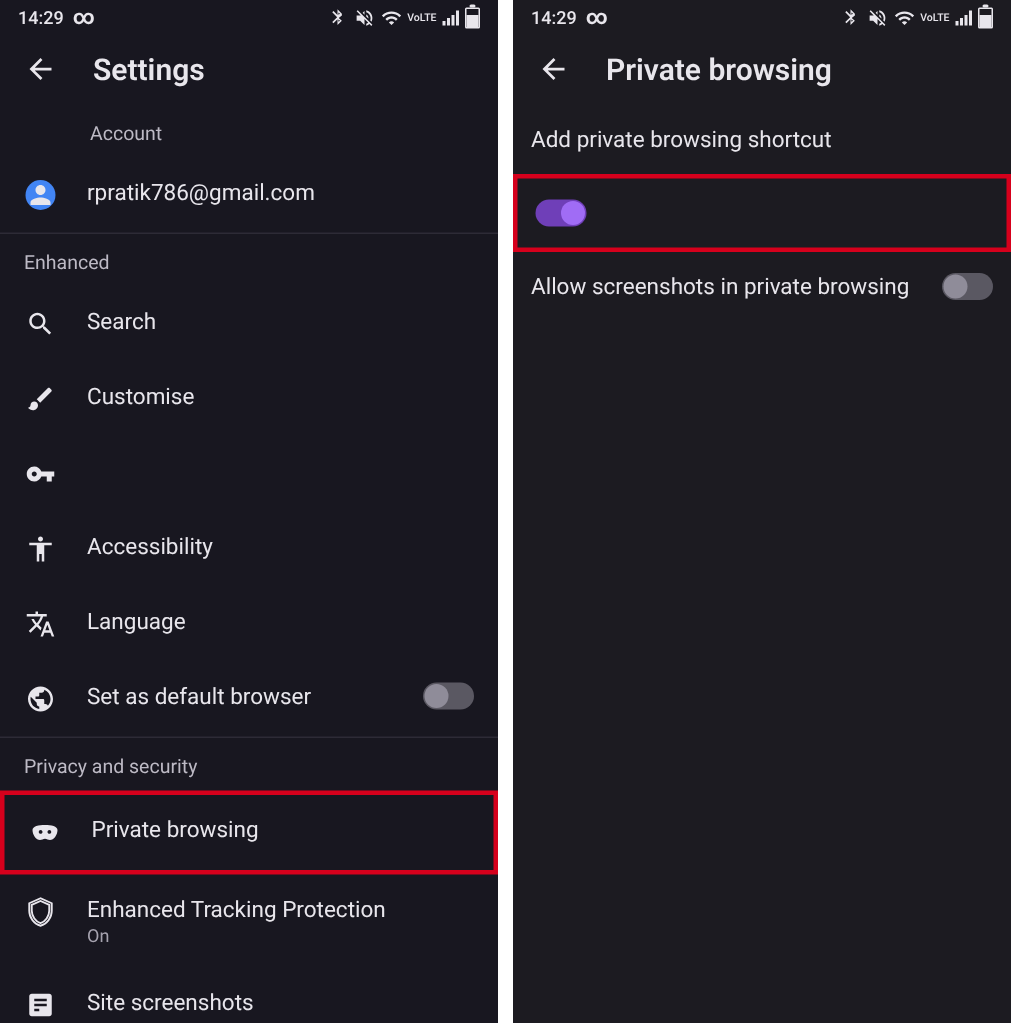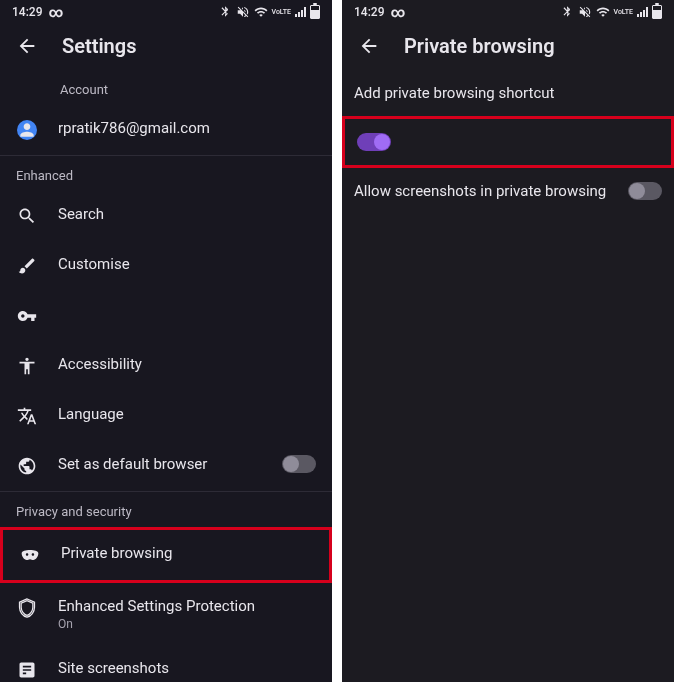--- a/index.html
+++ b/index.html
@@ -259,7 +259,7 @@
           </svg>
         </div>
       <div class="text-block">
-        <span class="label">Enhanced Settings Protection</span>
+        <span class="label">Enhanced Tracking Protection</span>
         <span class="sublabel">On</span>
       </div>
     </div>

